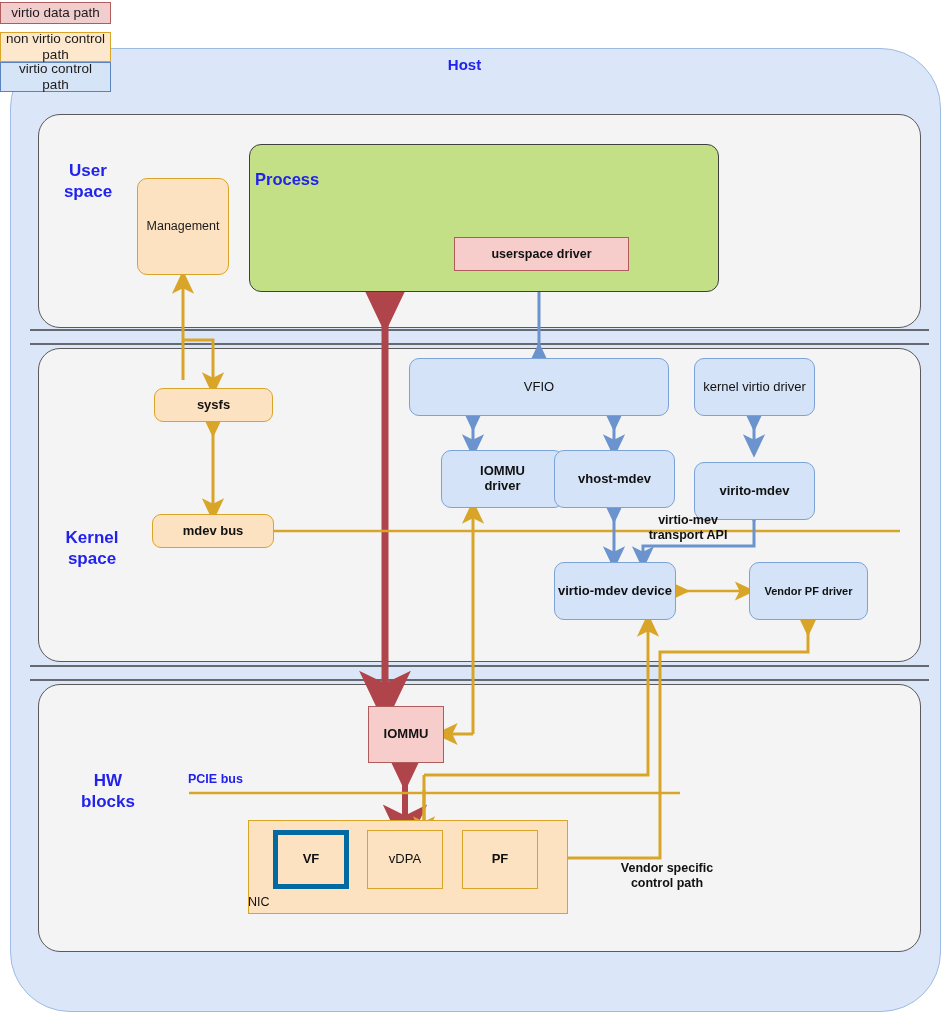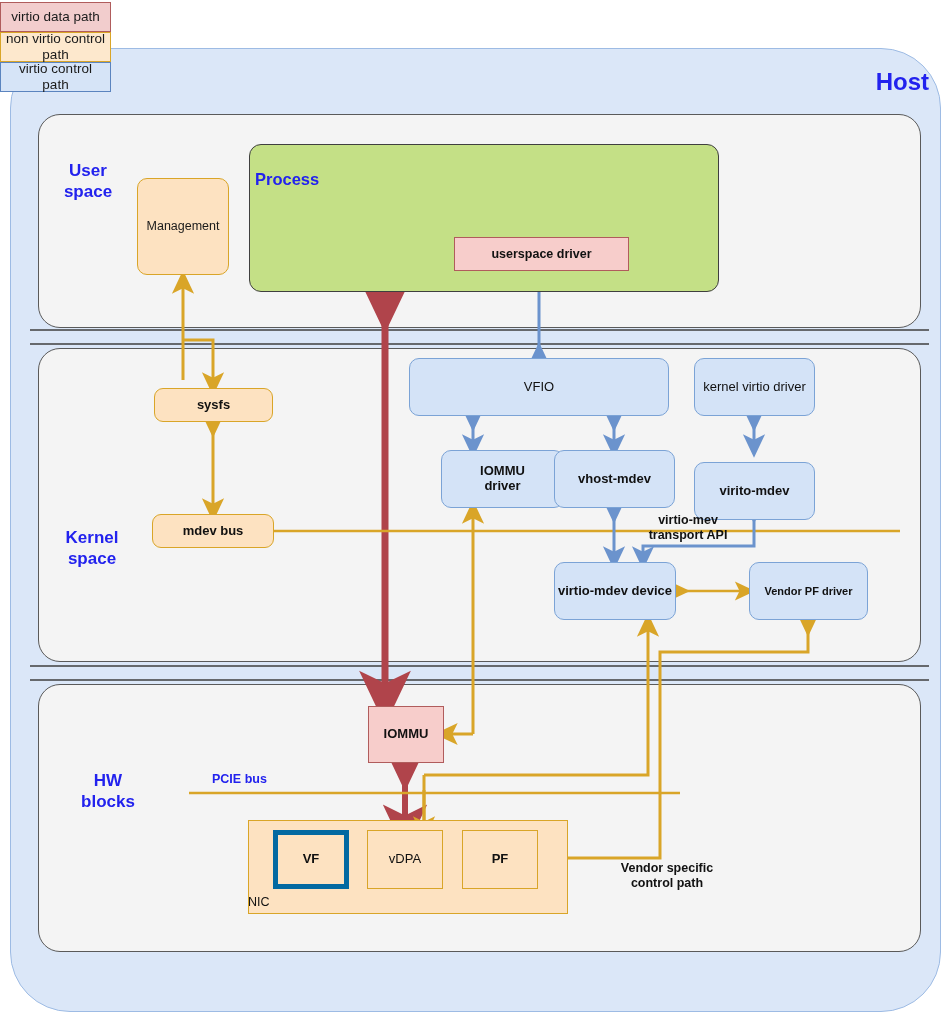--- a/index.html
+++ b/index.html
@@ -15,7 +15,7 @@
   .legend-item{position:absolute;box-sizing:border-box;display:flex;align-items:center;
                justify-content:center;text-align:center;font-size:13.5px;color:#1a1a1a;
                line-height:1.15;padding:0 4px;}
-  .lg-data{left:0;top:2px;width:111px;height:30px;background:#f2cdcd;border:1px solid #b05c5c;}
+  .lg-data{left:0;top:2px;width:111px;height:22px;background:#f2cdcd;border:1px solid #b05c5c;}
   .lg-nonvirtio{left:0;top:32px;width:111px;height:30px;background:#fde8cd;border:1px solid #d9a528;}
   .lg-virtio{left:0;top:62px;width:111px;height:30px;background:#d6e4f7;border:1px solid #5b84bf;}
 

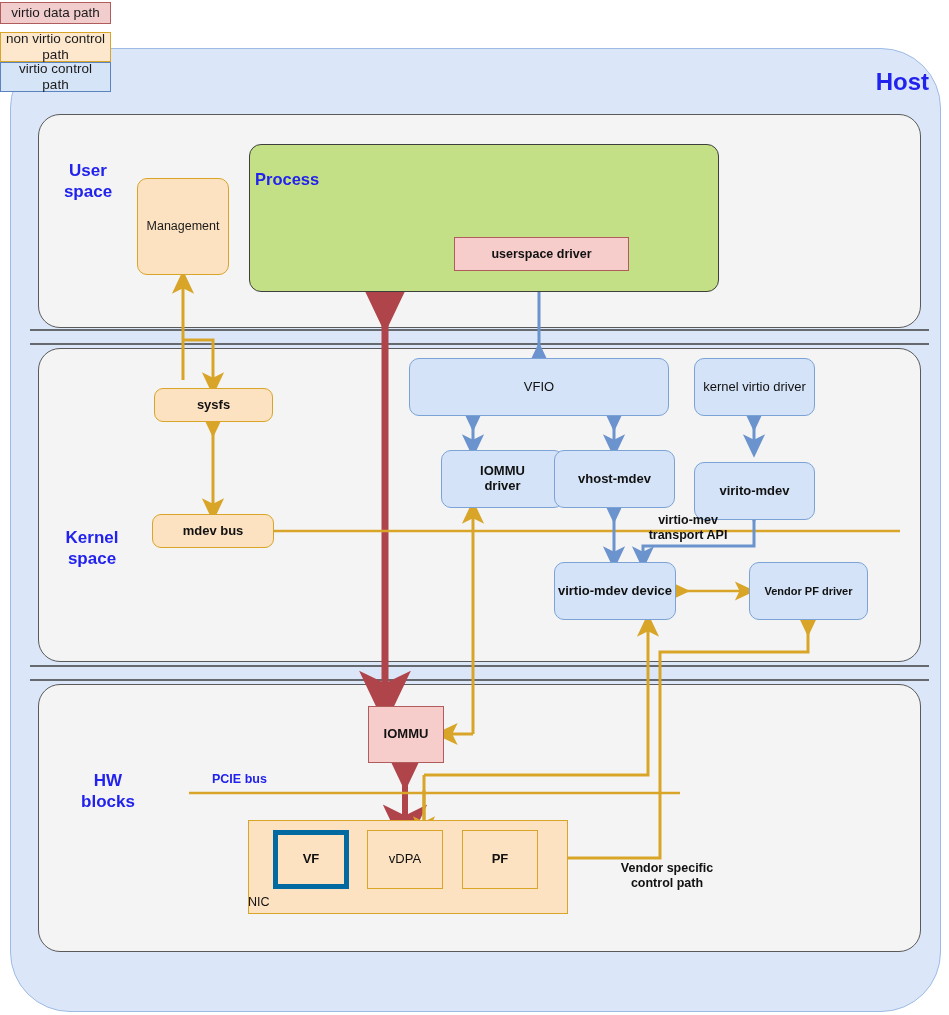--- a/index.html
+++ b/index.html
@@ -22,8 +22,8 @@
   
   .host{position:absolute;left:10px;top:48px;width:929px;height:962px;
         background:#dbe7f8;border:1px solid #9dbbe4;border-radius:60px;}
-  .host-title{position:absolute;left:0;top:68px;width:929px;text-align:right;
-        color:#2222ee;font-weight:bold;font-size:24px;}
+  .host-title{position:absolute;left:0;top:56px;width:929px;text-align:center;
+        color:#2222ee;font-weight:bold;font-size:15px;}
 
   .pane{position:absolute;background:#f4f4f4;border:1px solid #5a5a5a;border-radius:22px;}
   .pane-user{left:38px;top:114px;width:881px;height:212px;}

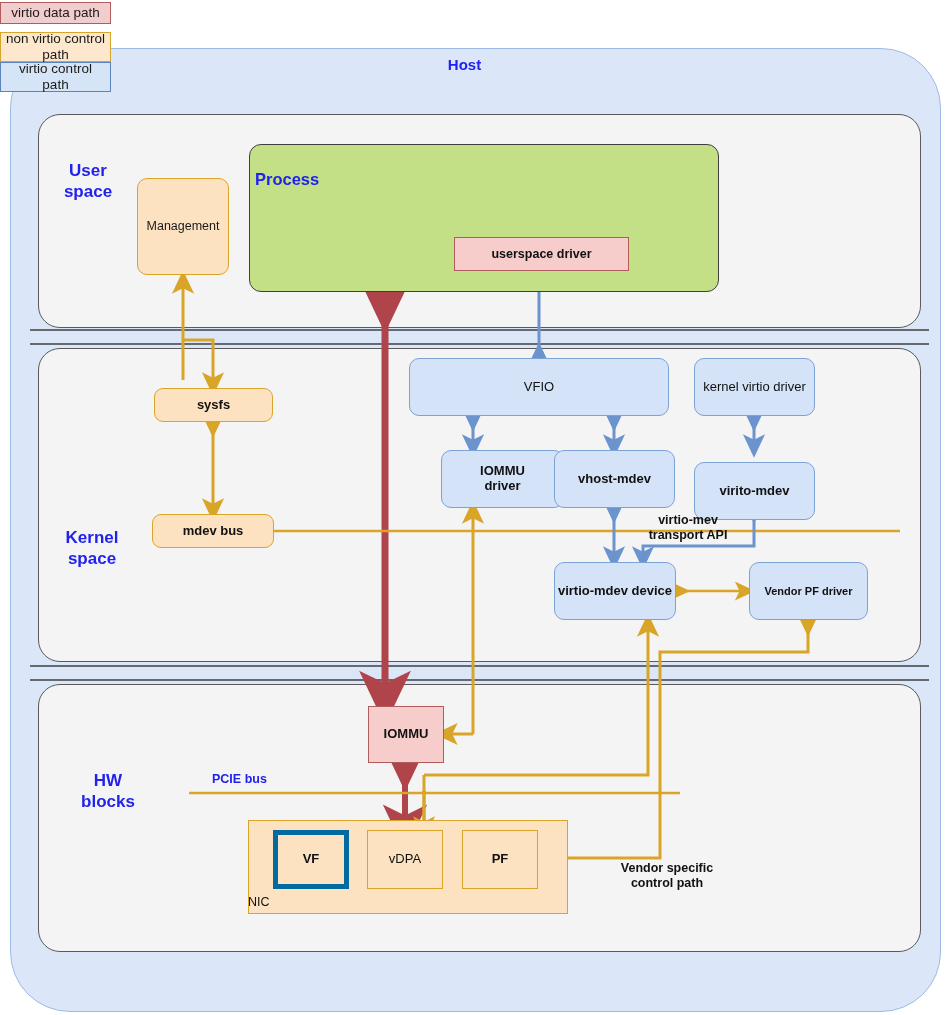--- a/index.html
+++ b/index.html
@@ -68,7 +68,7 @@
   
   .iommu-hw{left:368px;top:706px;width:76px;height:57px;background:#f7cdcb;
       border:1px solid #b05c5c;font-weight:bold;font-size:13px;color:#111;}
-  .pcie-label{position:absolute;left:188px;top:772px;color:#2222ee;font-weight:bold;font-size:12.5px;margin-left:24px;}
+  .pcie-label{position:absolute;left:188px;top:772px;color:#2222ee;font-weight:bold;font-size:12.5px;}
 
   .nic{left:248px;top:820px;width:320px;height:94px;background:#fde2c1;
       border:1px solid #d9a528;}

